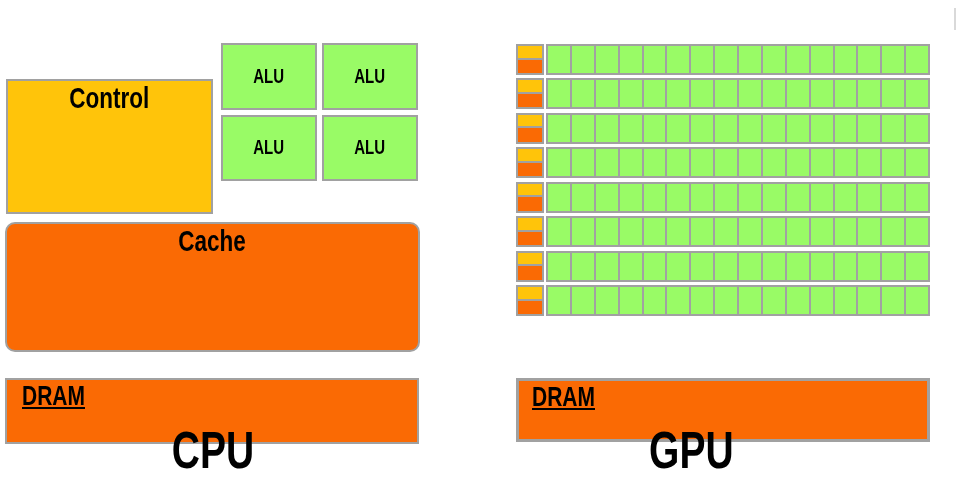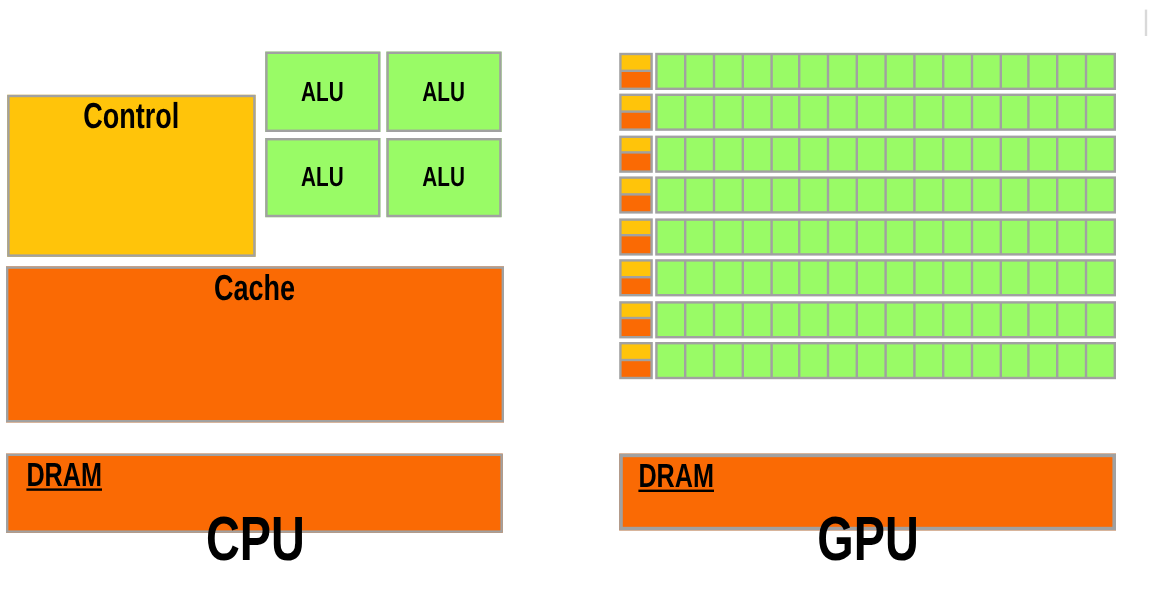--- a/index.html
+++ b/index.html
@@ -42,7 +42,7 @@
   }
   .alu {
     background:var(--green); border:2px solid var(--gray);
-    display:flex; align-items:center; justify-content:center; font-size:23px;
+    display:flex; align-items:center; justify-content:center; font-size:20px;
   }
   .cache { left:5px; top:186px; width:415px; height:130px; background:var(--orange); font-size:30px; }
   .dram  { background:var(--orange); justify-content:flex-start; font-size:28px;text-decoration:underline; }

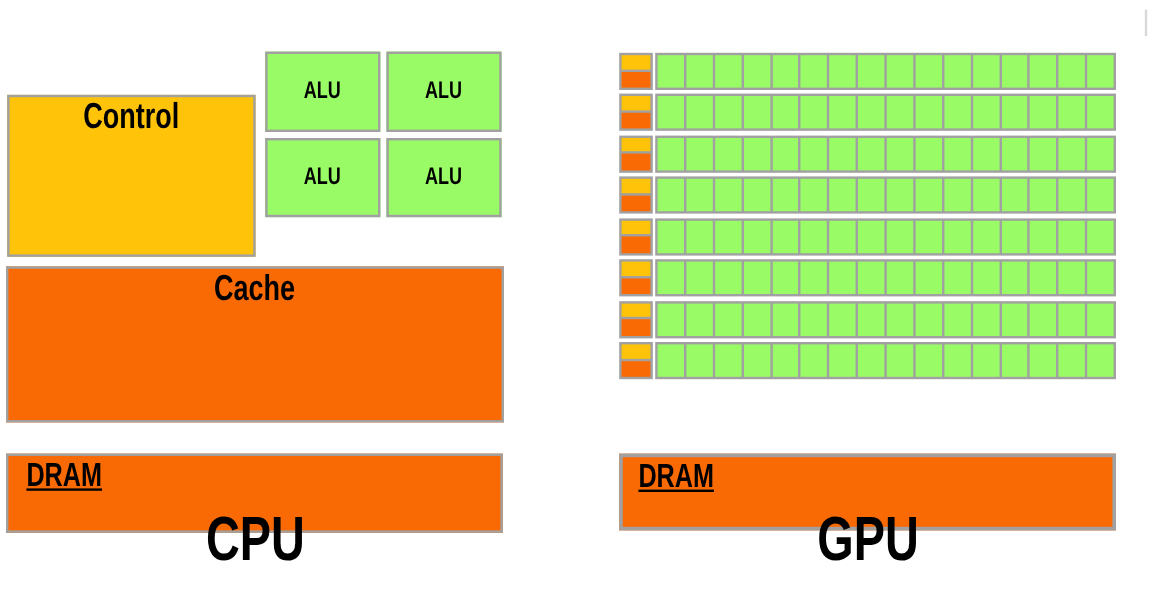--- a/index.html
+++ b/index.html
@@ -44,7 +44,7 @@
     background:var(--green); border:2px solid var(--gray);
     display:flex; align-items:center; justify-content:center; font-size:20px;
   }
-  .cache { left:5px; top:186px; width:415px; height:130px; background:var(--orange); font-size:30px; }
+  .cache { left:5px; top:186px; width:415px; height:130px; background:var(--orange); font-size:30px;border-radius:10px; }
   .dram  { background:var(--orange); justify-content:flex-start; font-size:28px;text-decoration:underline; }
   .cpu-dram { left:5px; top:342px; width:414px; height:66px; padding-left:15px; }
 

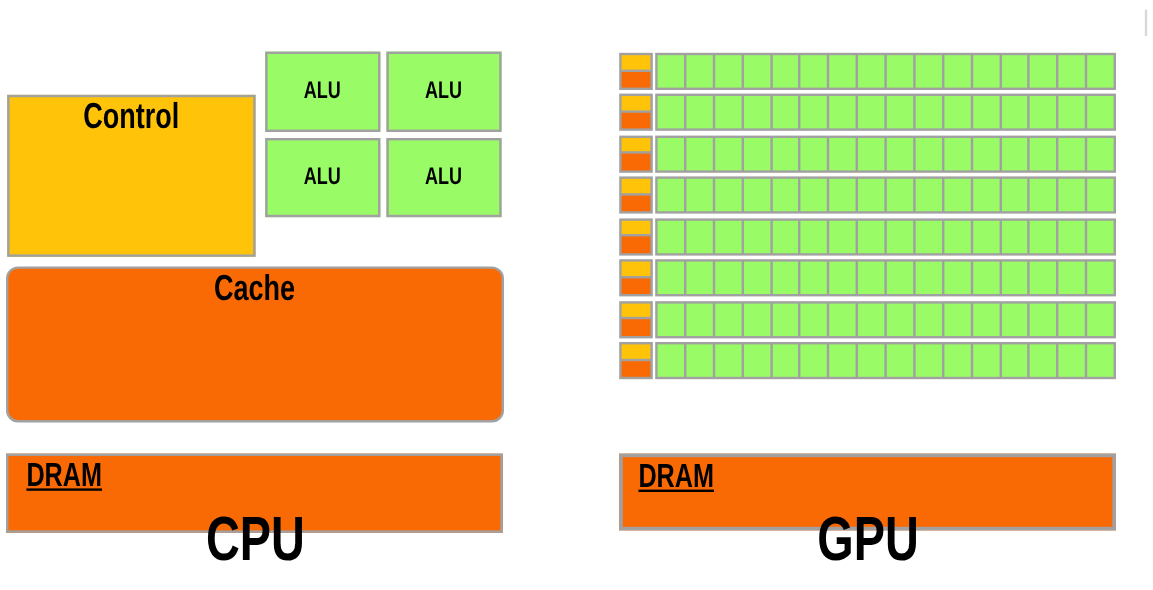--- a/index.html
+++ b/index.html
@@ -70,7 +70,7 @@
     font-size:52px; line-height:40px;
   }
   .cpu-title { left:5px;   width:415px; }
-  .gpu-title { left:516px; width:414px; }
+  .gpu-title { left:484px; width:414px; }
 
   
   .edge-artifact { position:absolute; left:954px; top:8px; width:2px; height:22px; background:var(--artifact); }

